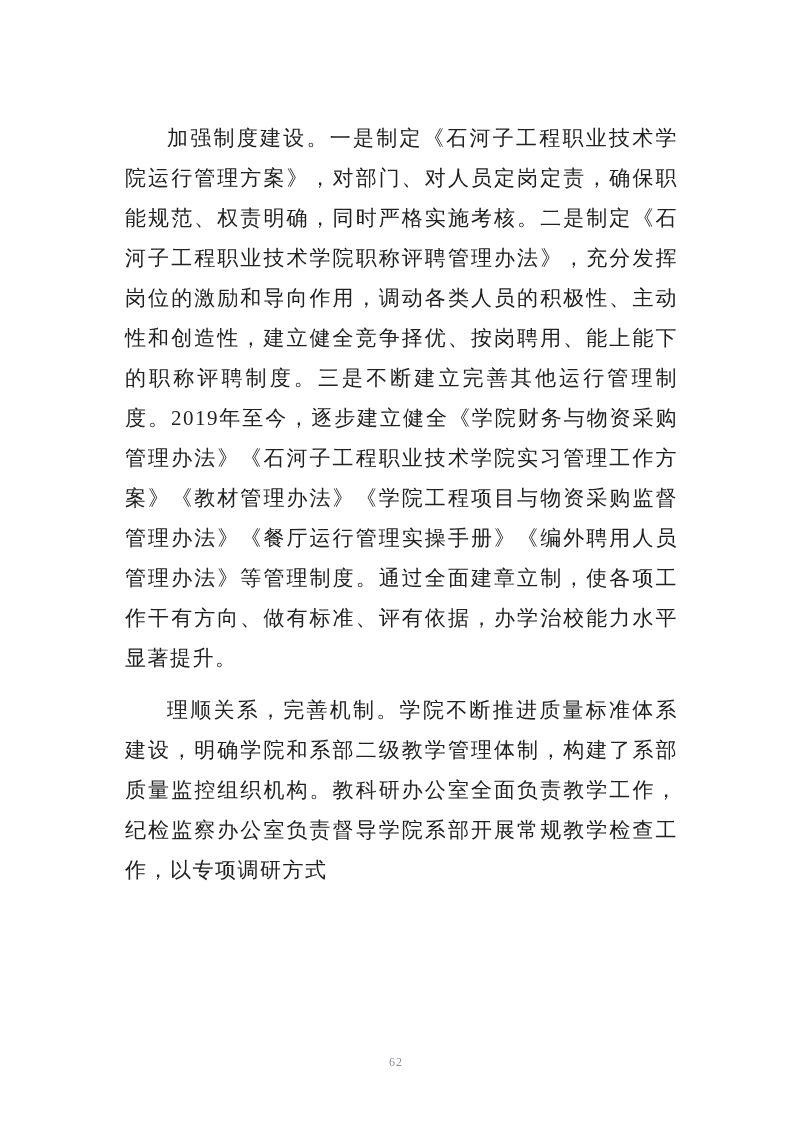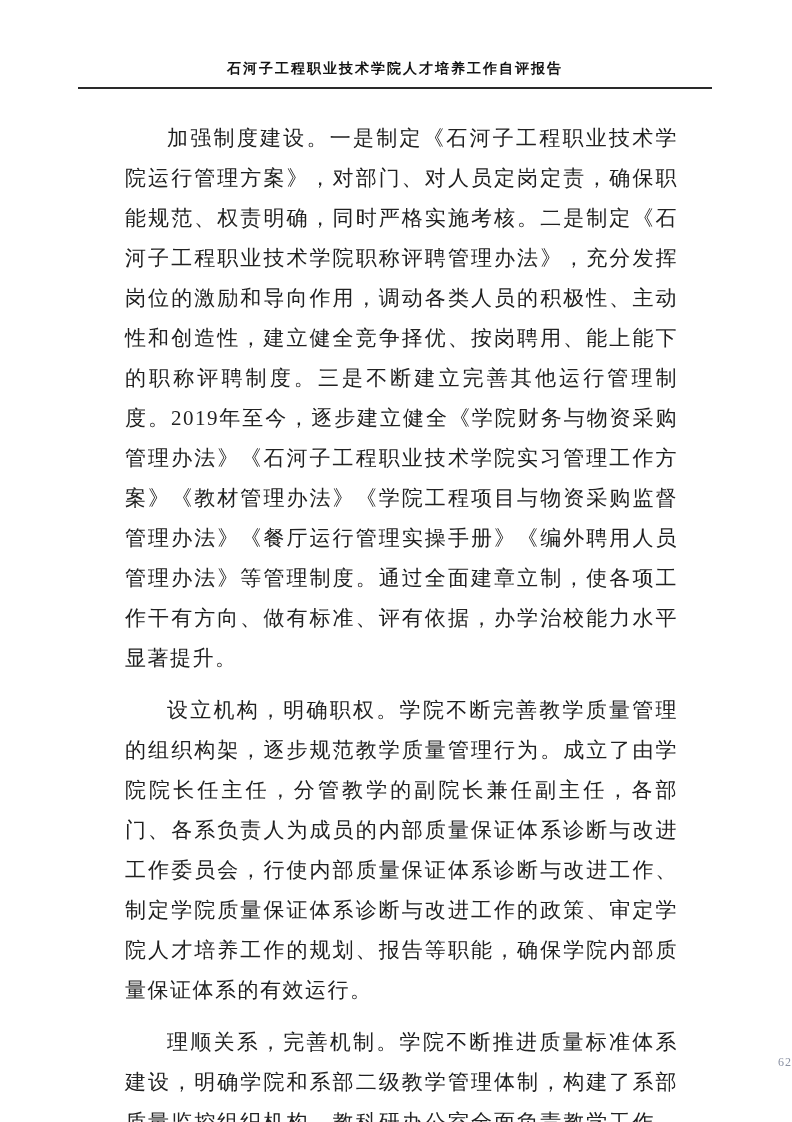--- a/index.html
+++ b/index.html
@@ -70,10 +70,6 @@
 
 <div class="page">
 
-  <div class="header">
-    <div class="header-title">石河子工程职业技术学院人才培养工作自评报告</div>
-    <div class="header-rule"></div>
-  </div>
 
   <div class="body-text">
     <p>加强制度建设。一是制定《石河子工程职业技术学院运行管理方案》，对部门、对人员定岗定责，确保职能规范、权责明确，同时严格实施考核。二是制定《石河子工程职业技术学院职称评聘管理办法》，充分发挥岗位的激励和导向作用，调动各类人员的积极性、主动性和创造性，建立健全竞争择优、按岗聘用、能上能下的职称评聘制度。三是不断建立完善其他运行管理制度。2019年至今，逐步建立健全《学院财务与物资采购管理办法》《石河子工程职业技术学院实习管理工作方案》《教材管理办法》《学院工程项目与物资采购监督管理办法》《餐厅运行管理实操手册》《编外聘用人员管理办法》等管理制度。通过全面建章立制，使各项工作干有方向、做有标准、评有依据，办学治校能力水平显著提升。</p>

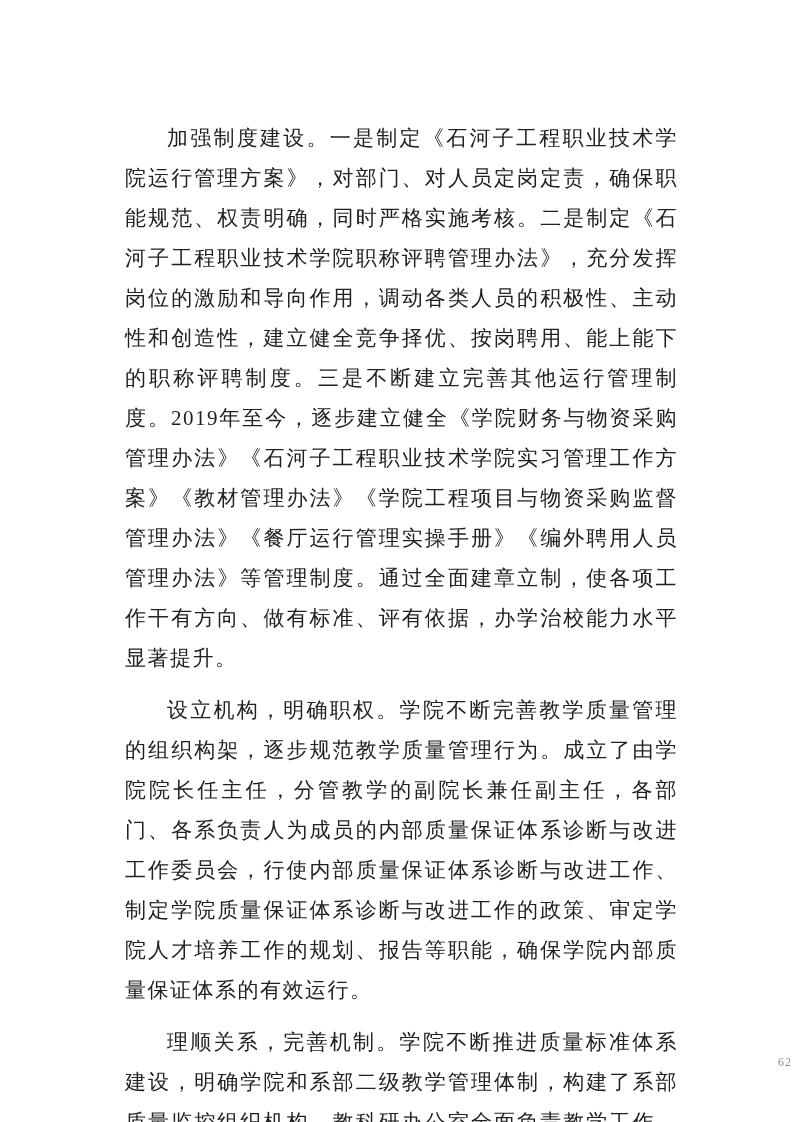--- a/index.html
+++ b/index.html
@@ -73,7 +73,6 @@
 
   <div class="body-text">
     <p>加强制度建设。一是制定《石河子工程职业技术学院运行管理方案》，对部门、对人员定岗定责，确保职能规范、权责明确，同时严格实施考核。二是制定《石河子工程职业技术学院职称评聘管理办法》，充分发挥岗位的激励和导向作用，调动各类人员的积极性、主动性和创造性，建立健全竞争择优、按岗聘用、能上能下的职称评聘制度。三是不断建立完善其他运行管理制度。2019年至今，逐步建立健全《学院财务与物资采购管理办法》《石河子工程职业技术学院实习管理工作方案》《教材管理办法》《学院工程项目与物资采购监督管理办法》《餐厅运行管理实操手册》《编外聘用人员管理办法》等管理制度。通过全面建章立制，使各项工作干有方向、做有标准、评有依据，办学治校能力水平显著提升。</p>
-    <p>设立机构，明确职权。学院不断完善教学质量管理的组织构架，逐步规范教学质量管理行为。成立了由学院院长任主任，分管教学的副院长兼任副主任，各部门、各系负责人为成员的内部质量保证体系诊断与改进工作委员会，行使内部质量保证体系诊断与改进工作、制定学院质量保证体系诊断与改进工作的政策、审定学院人才培养工作的规划、报告等职能，确保学院内部质量保证体系的有效运行。</p>
     <p>理顺关系，完善机制。学院不断推进质量标准体系建设，明确学院和系部二级教学管理体制，构建了系部质量监控组织机构。教科研办公室全面负责教学工作，纪检监察办公室负责督导学院系部开展常规教学检查工作，以专项调研方式</p>
   </div>
 

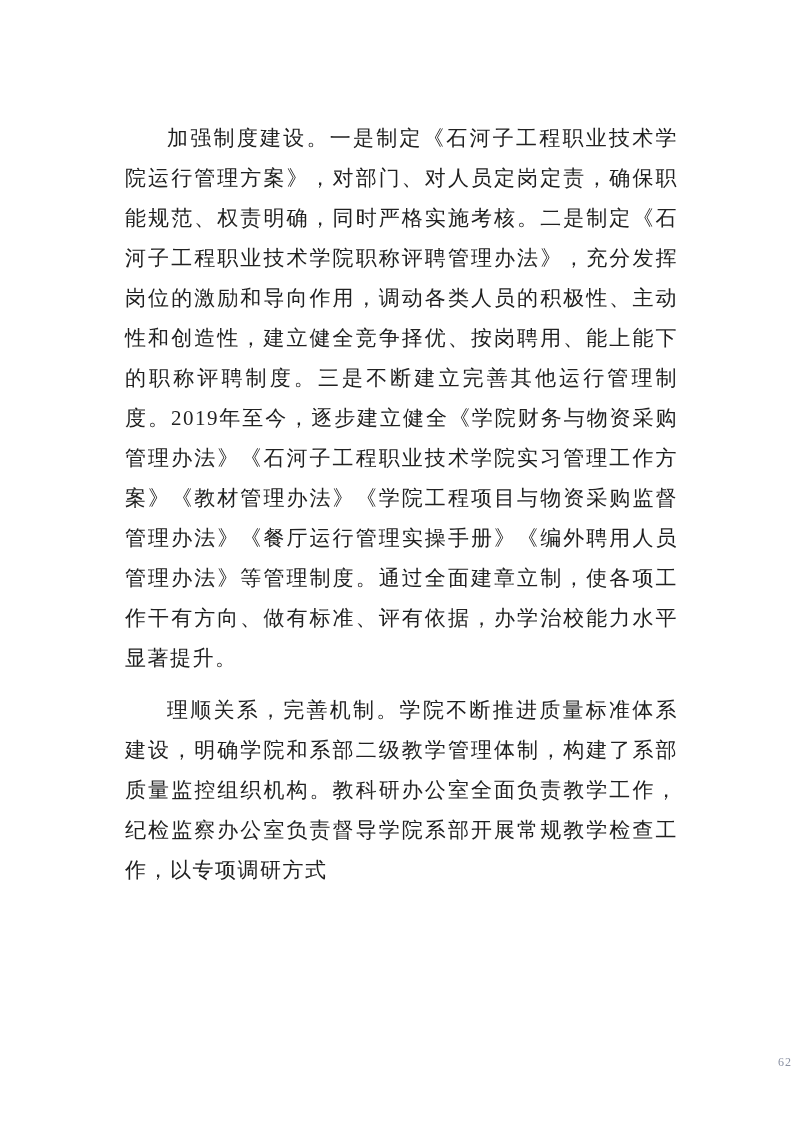--- a/index.html
+++ b/index.html
@@ -57,7 +57,7 @@
     top: 1052px;
     left: 0;
     width: 100%;
-    text-align: right;
+    text-align: center;
   }
   .page-number {
     font-size: 12px;

